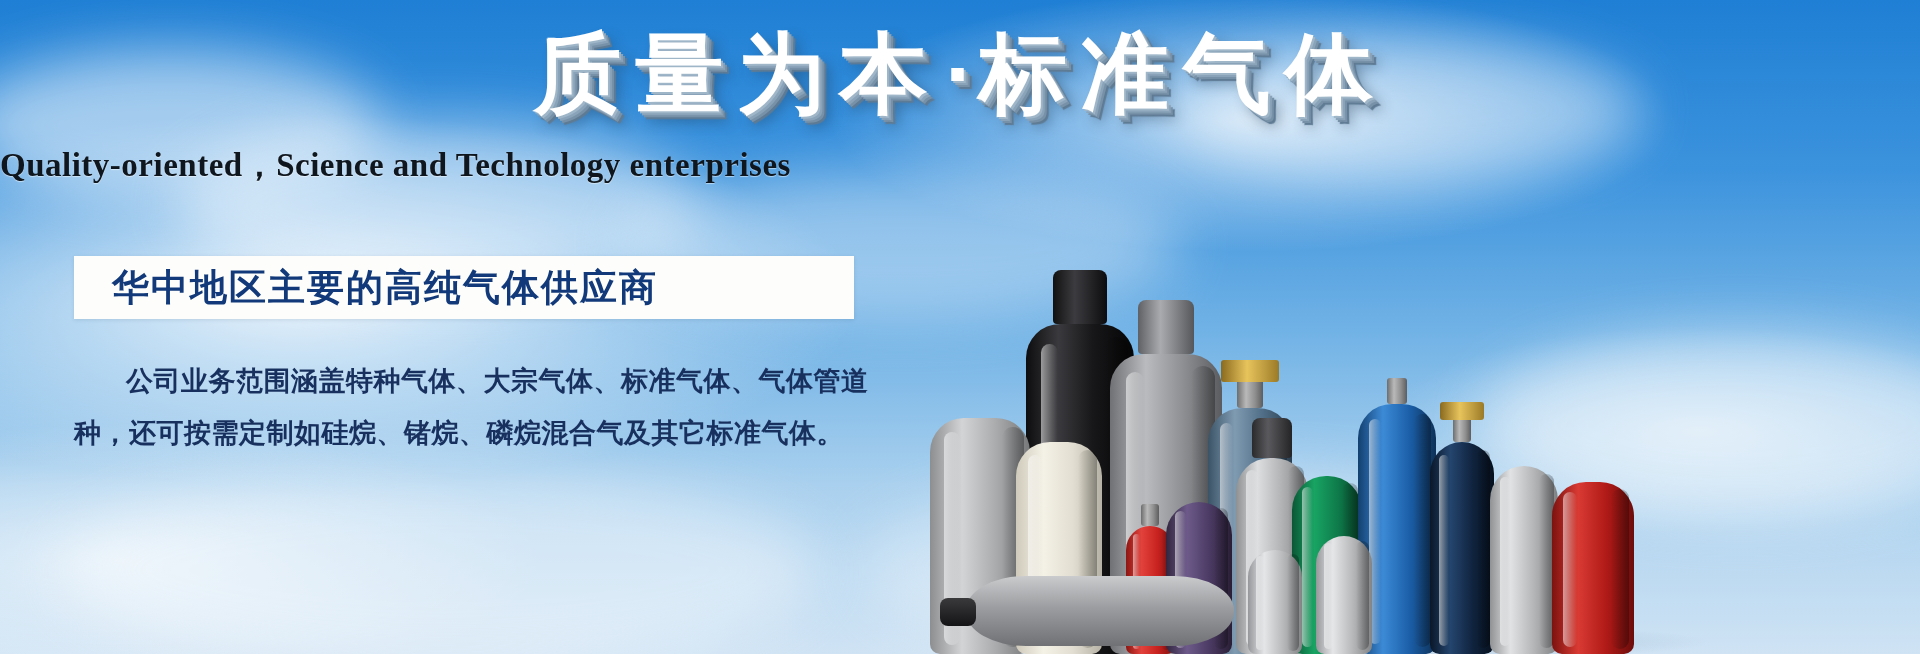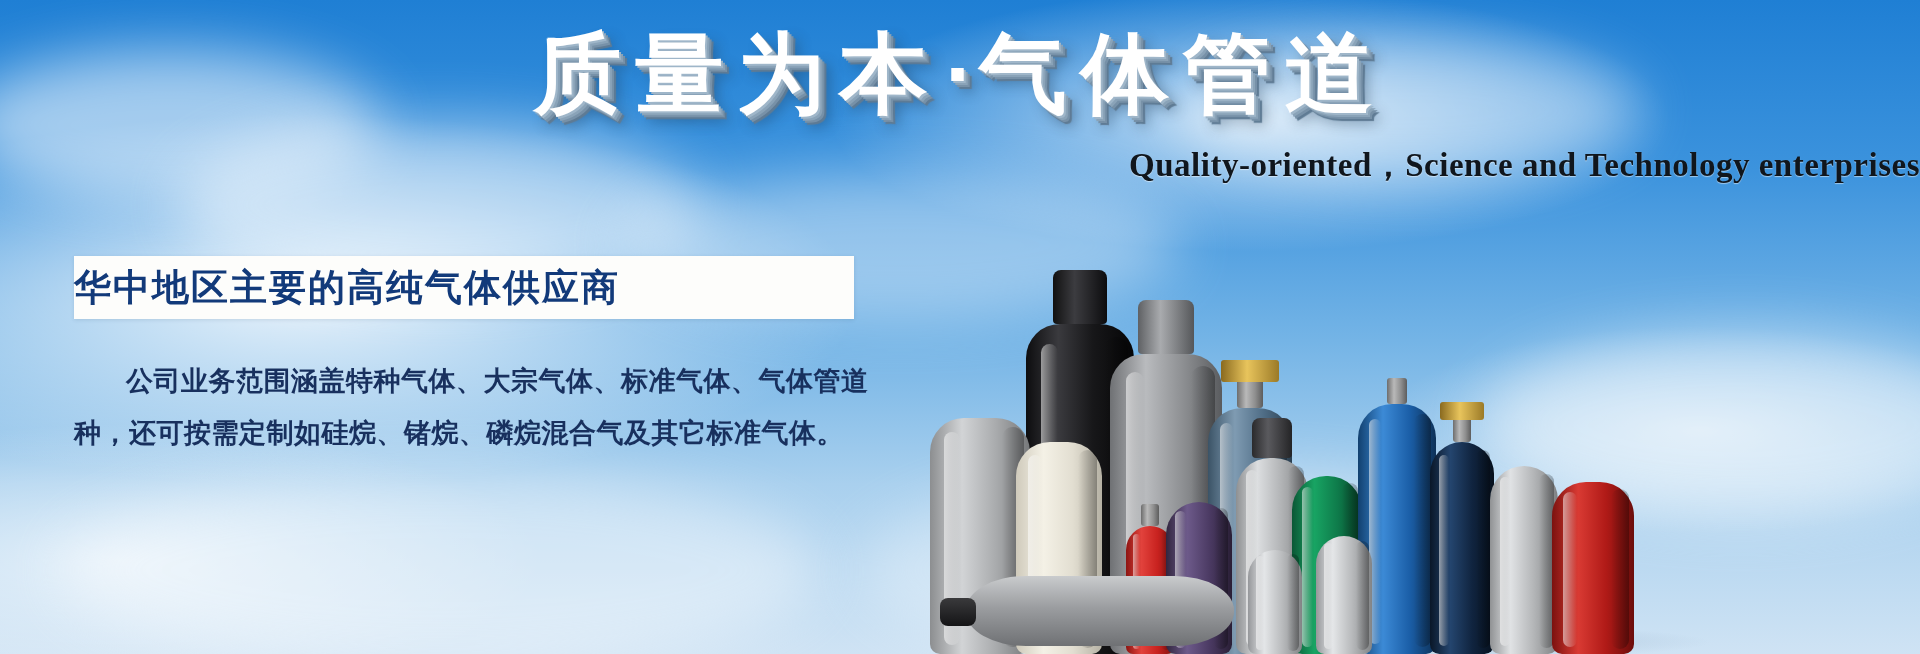--- a/index.html
+++ b/index.html
@@ -113,7 +113,7 @@
   <div class="cloud c7"></div>
 
   <div id="headline">
-    <span>质量为本</span><span class="dot">·</span><span>气体管道</span>
+    <span>质量为本</span><span class="dot">·</span><span>标准气体</span>
   </div>
 
   <div id="subhead">Quality-oriented，Science and Technology enterprises</div>

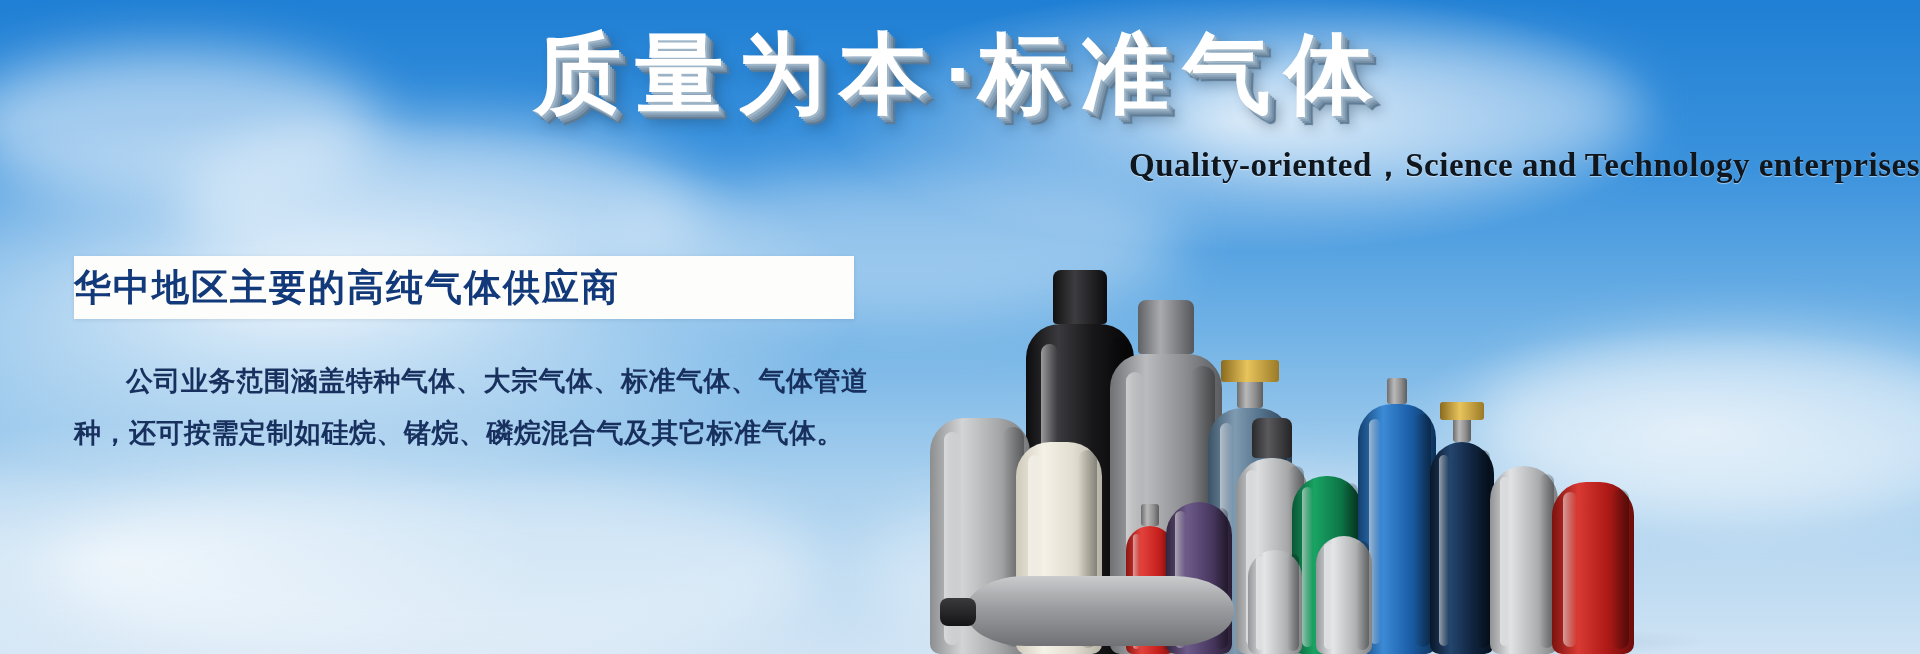--- a/index.html
+++ b/index.html
@@ -45,7 +45,7 @@
   #headline .dot{letter-spacing:0;padding:0 4px;}
 
   #subhead{
-    position:absolute;left:0;right:0;top:143px;text-align:right;
+    position:absolute;left:0;right:0;top:143px;text-align:left;
     font-family:"Liberation Serif","DejaVu Serif",serif;
     font-size:33px;font-weight:bold;color:#10161d;
     letter-spacing:.5px;white-space:nowrap;

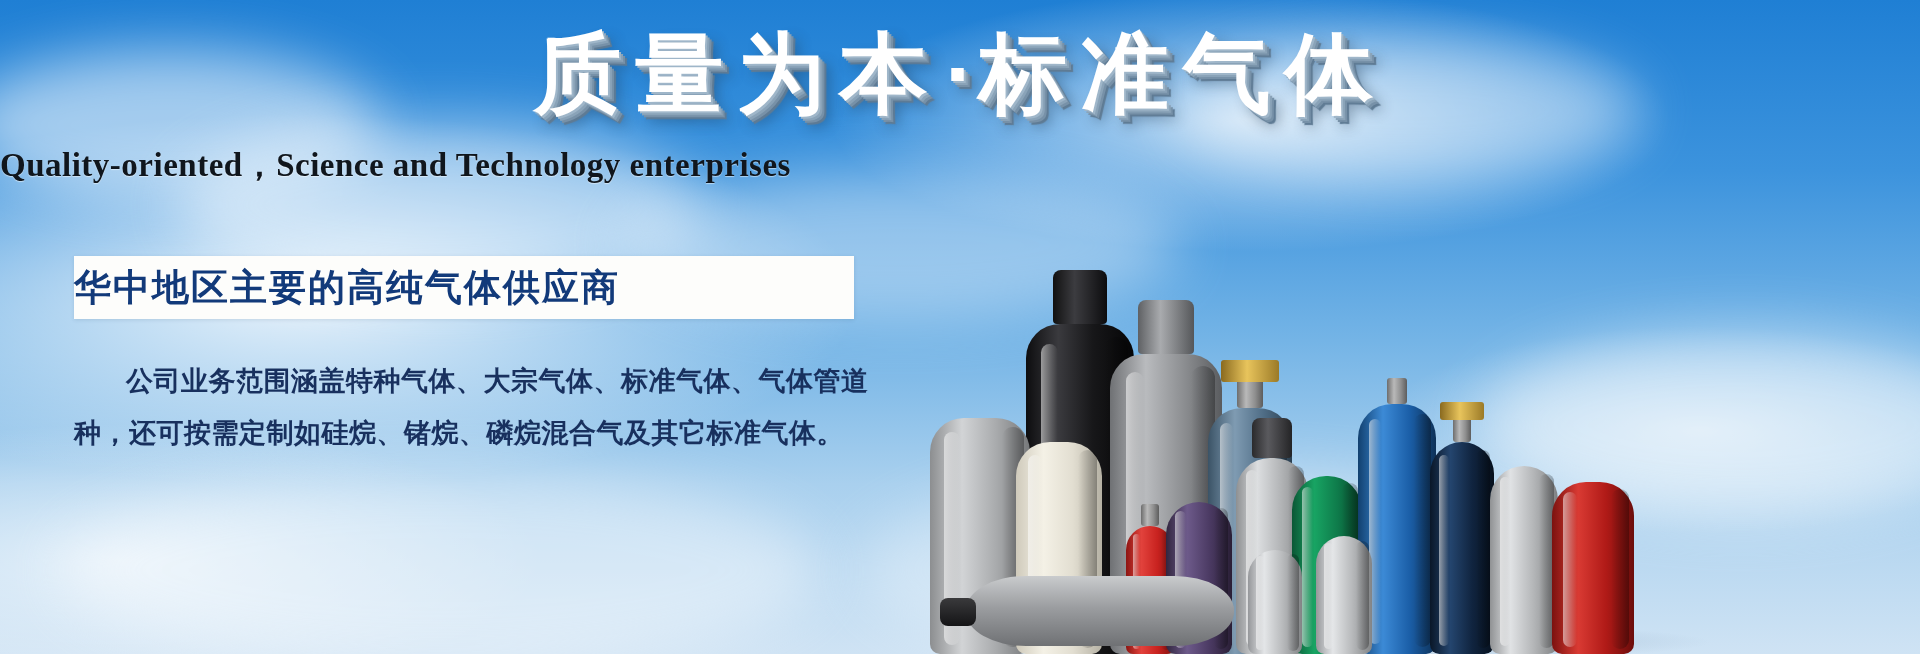--- a/index.html
+++ b/index.html
@@ -63,6 +63,7 @@
     font-family:"DejaVu Sans","Liberation Sans",sans-serif;
     font-size:37px;font-weight:bold;color:#123a7a;letter-spacing:2px;
     white-space:nowrap;
+    margin-left:38px;
   }
 
   

